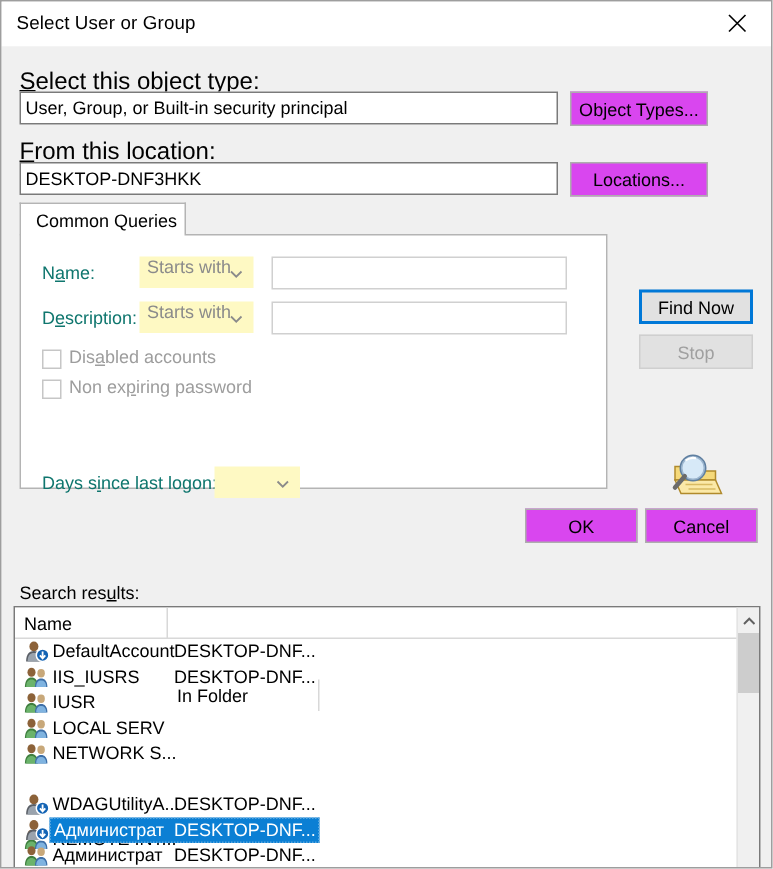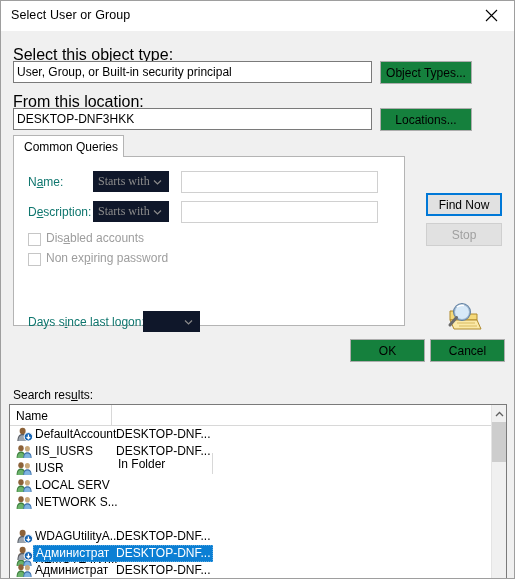--- a/index.html
+++ b/index.html
@@ -73,7 +73,7 @@
 
   .btn {
     position: absolute;
-    background: #15803d;
+    background: #d946ef;
     border: 1px solid #adadad;
     font-size: 12px;
     color: #000000;

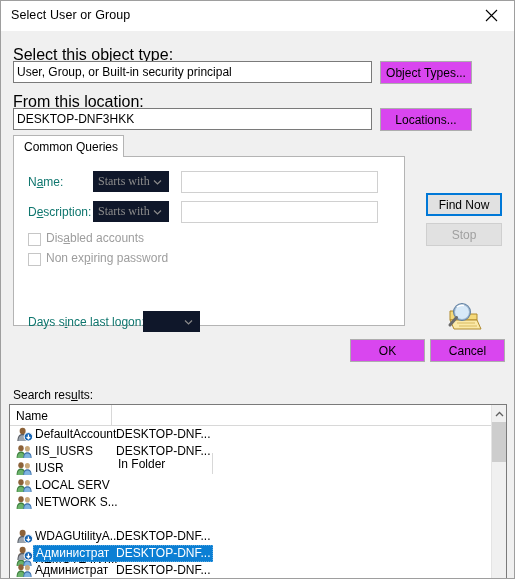--- a/index.html
+++ b/index.html
@@ -133,16 +133,14 @@
 
   .combo {
     position: absolute;
-    background: #0f172a;
+    background: #fef9c3;
     border: none;
     font-size: 12px;
     color: #8b8b8b;
     display: flex;
-    align-items: center;
     padding-left: 5px;
     white-space: nowrap;
     cursor: default;
-    font-family: Liberation Serif, serif;
   }
   .combo .arrow {
     position: absolute;

